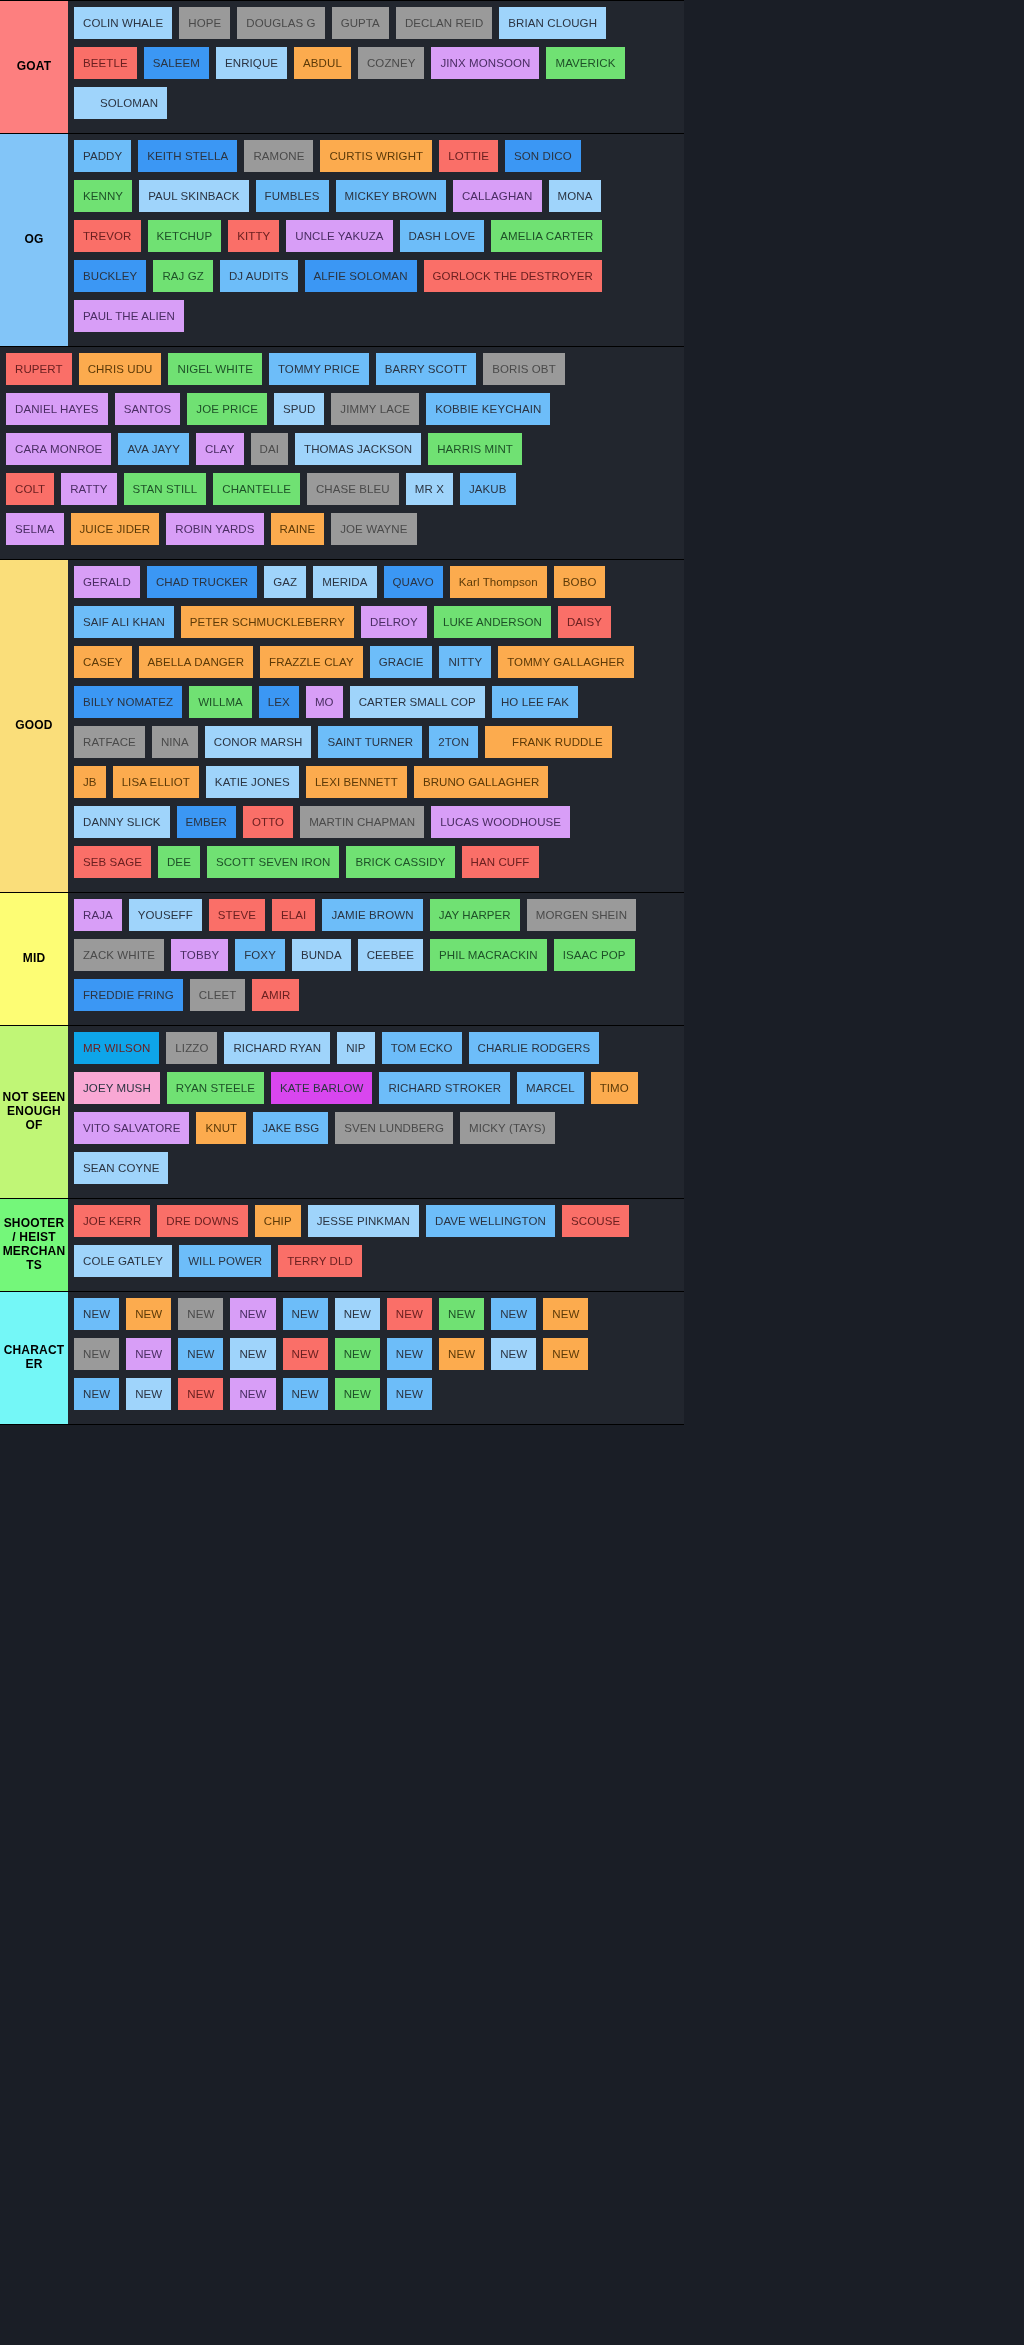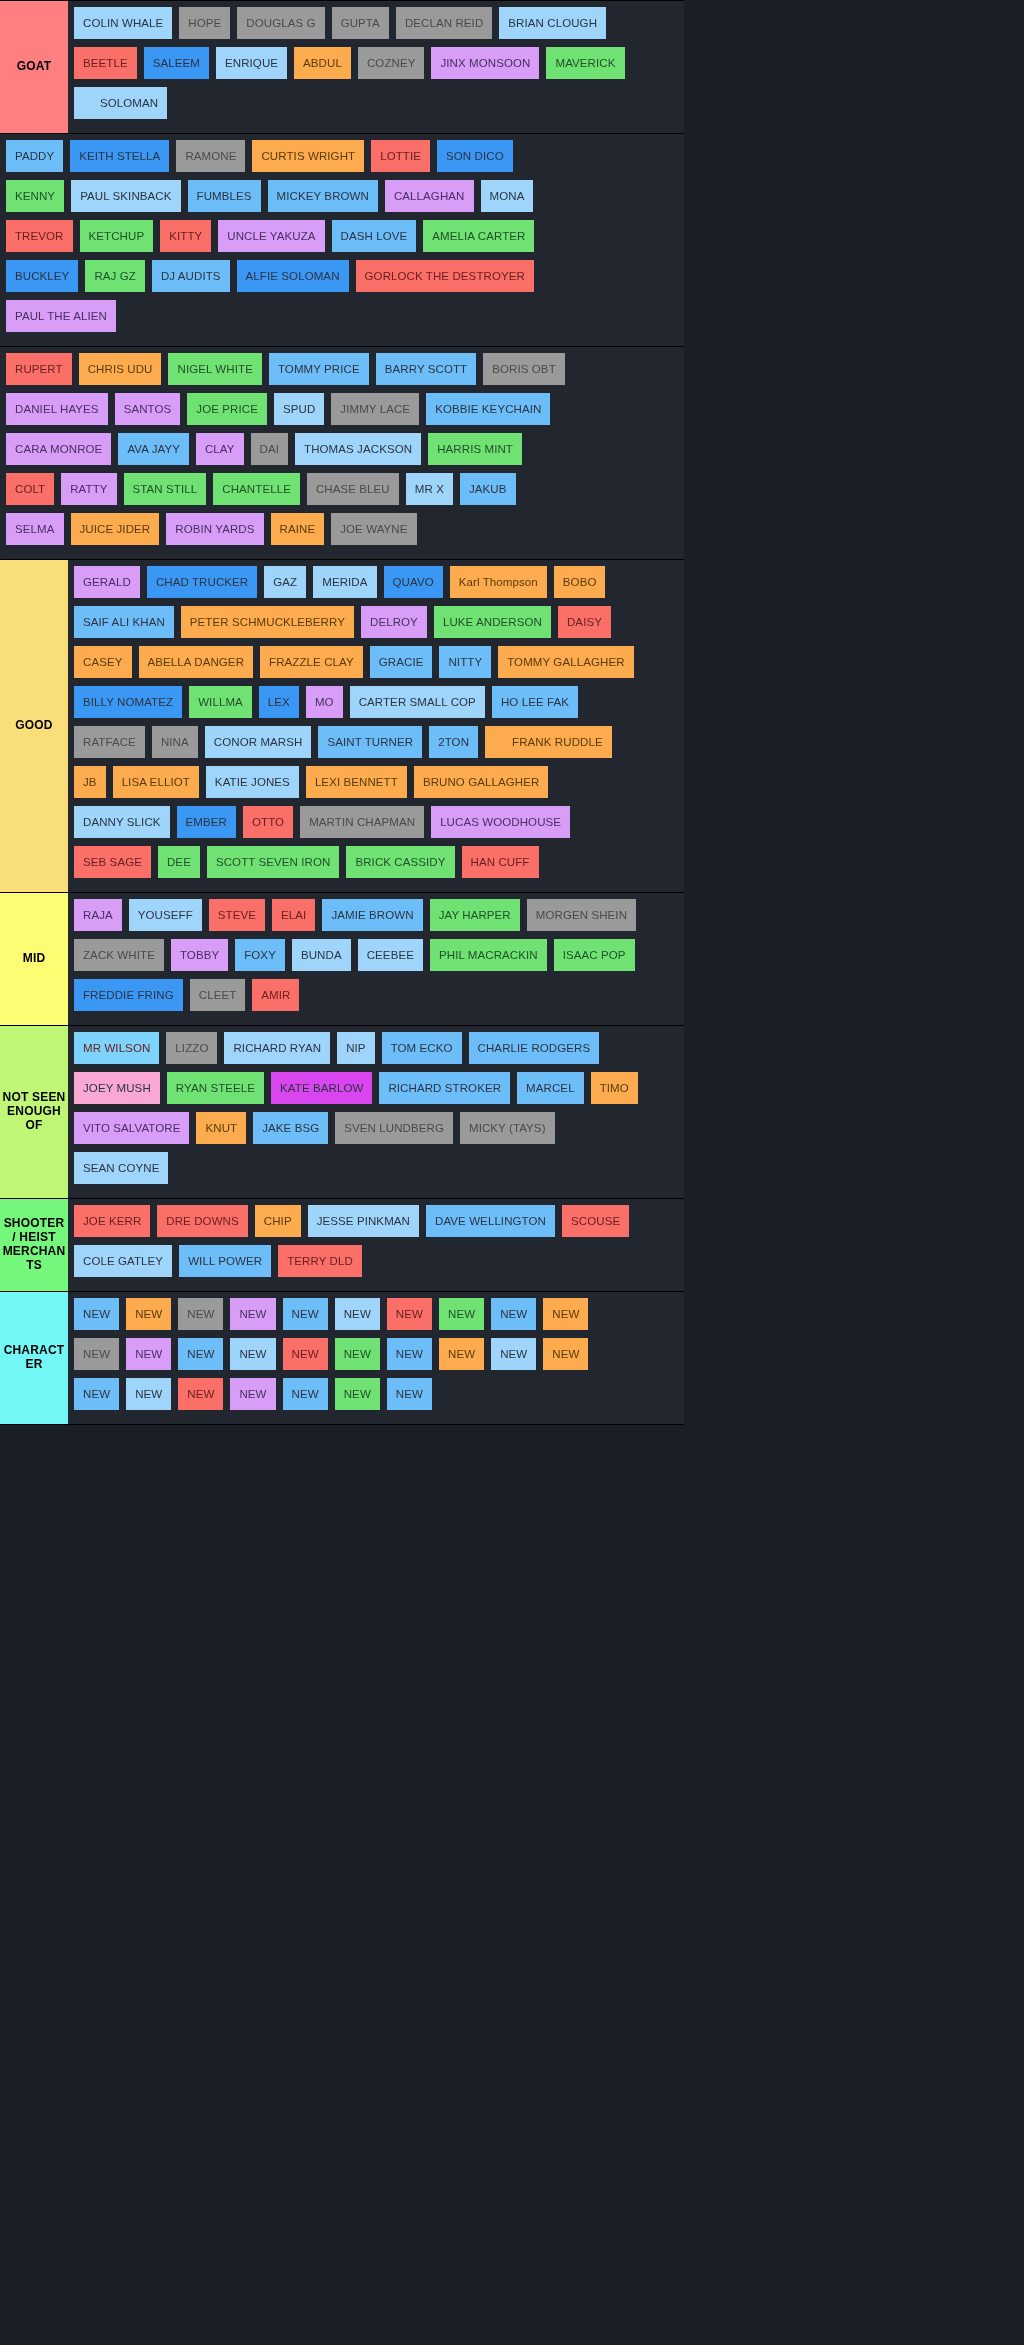--- a/index.html
+++ b/index.html
@@ -88,6 +88,7 @@
       </div>
     </div>
     <div class="tier-row">
+      <div class="tier-label" style="background: rgb(130, 197, 248);">OG</div>
       <div class="tier-items">
         <div class="item" style="background: rgb(109, 189, 249);">PADDY</div>
         <div class="item" style="background: rgb(59, 151, 244);">KEITH STELLA</div>

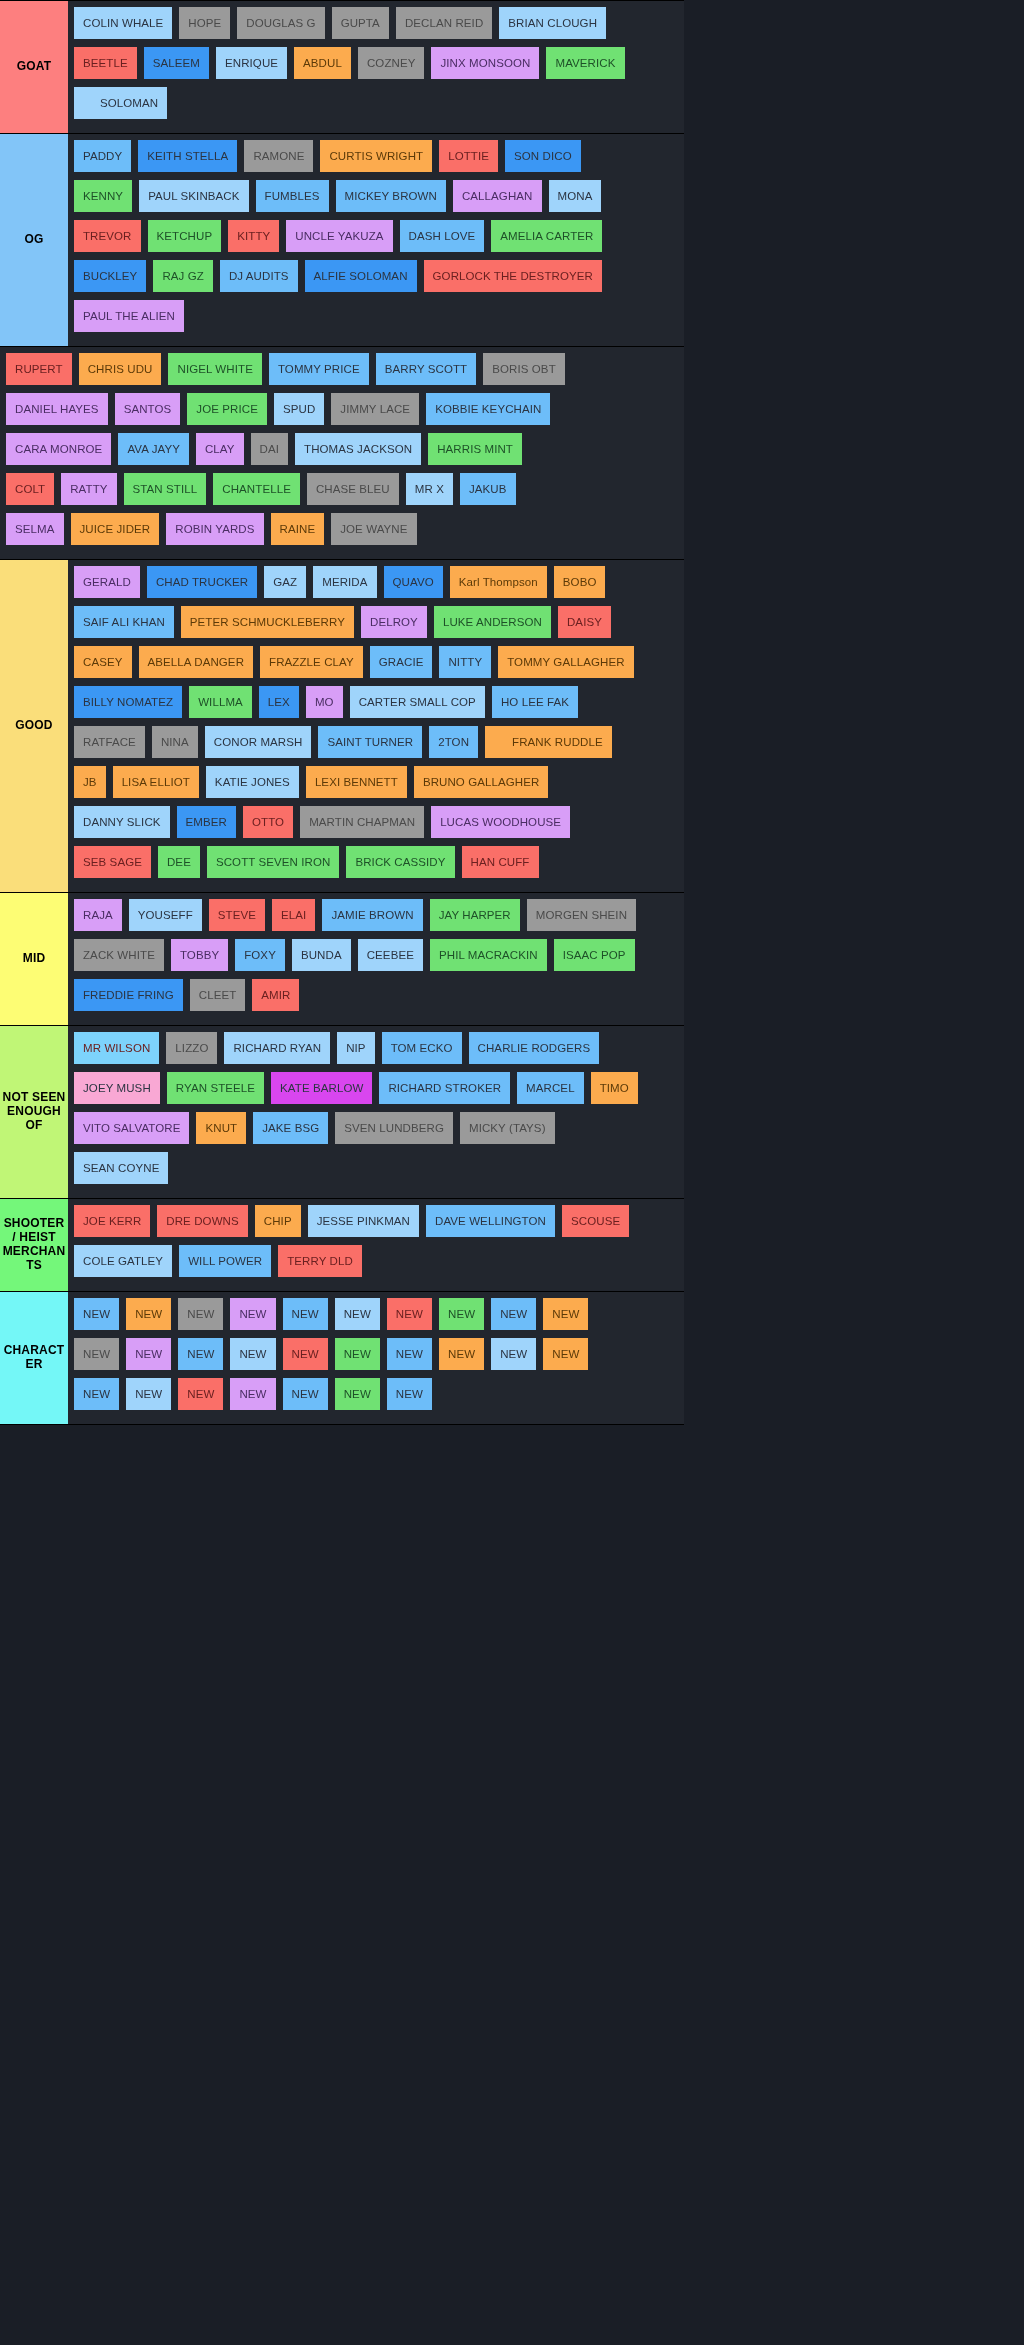--- a/index.html
+++ b/index.html
@@ -242,7 +242,7 @@
     <div class="tier-row">
       <div class="tier-label" style="background: rgb(192, 246, 118);">NOT SEEN ENOUGH OF</div>
       <div class="tier-items">
-        <div class="item red" style="background: #7dd3fc;">MR WILSON</div>
+        <div class="item red" style="background: #0ea5e9;">MR WILSON</div>
         <div class="item gray" style="background: rgb(154, 154, 154);">LIZZO</div>
         <div class="item" style="background: rgb(159, 212, 251);">RICHARD RYAN</div>
         <div class="item" style="background: rgb(159, 212, 251);">NIP</div>

